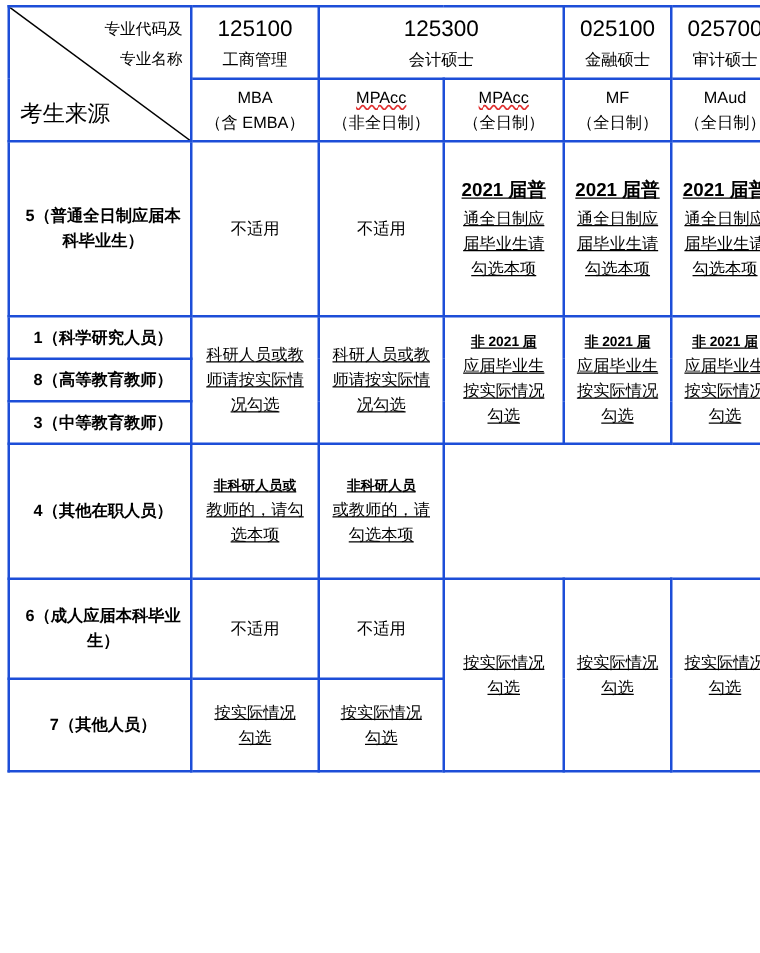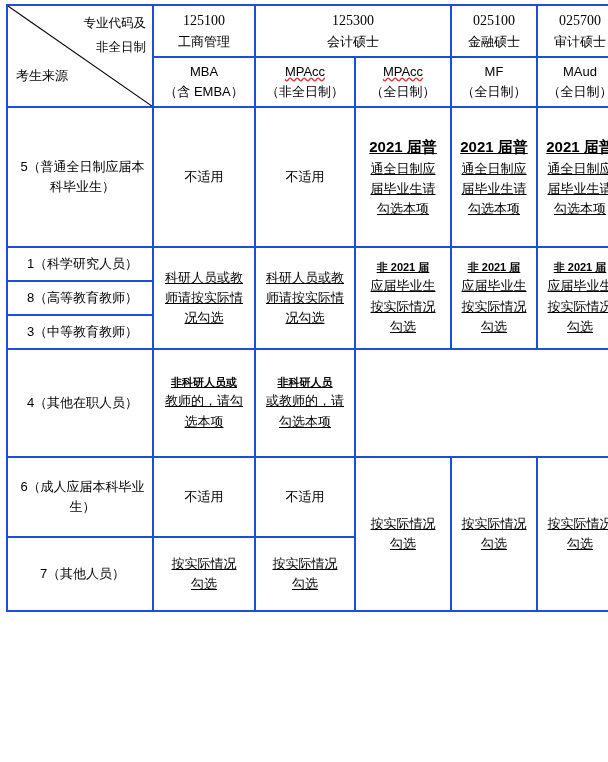--- a/index.html
+++ b/index.html
@@ -68,8 +68,7 @@
     font-size: 13px;
   }
   .hdr-code {
-    font-size: 14px;
-    font-family: Liberation Serif, serif;
+    font-size: 18px;
   }
   .hdr-name {
     font-size: 13px;

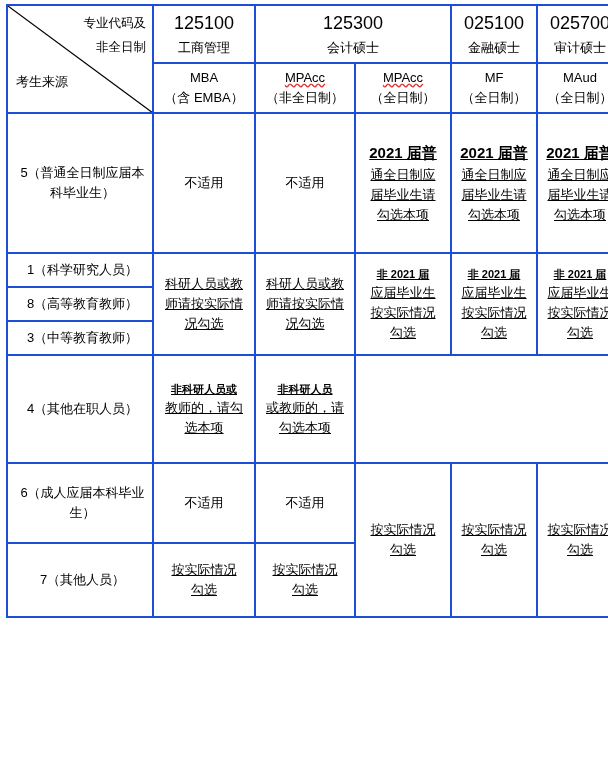--- a/index.html
+++ b/index.html
@@ -124,7 +124,7 @@
           </svg>
           <div class="lbl-top">
             <div>专业代码及</div>
-            <div>非全日制</div>
+            <div>专业名称</div>
           </div>
           <div class="lbl-bottom">考生来源</div>
         </td>

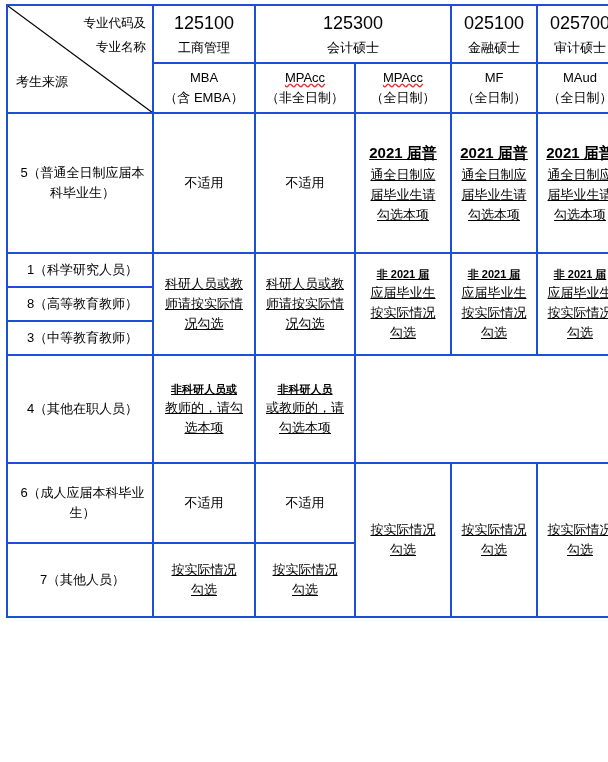--- a/index.html
+++ b/index.html
@@ -64,8 +64,8 @@
   .corner .lbl-bottom {
     position: absolute;
     left: 8px;
-    bottom: 20px;
-    font-size: 13px;
+    bottom: 6px;
+    font-size: 18px;
   }
   .hdr-code {
     font-size: 18px;

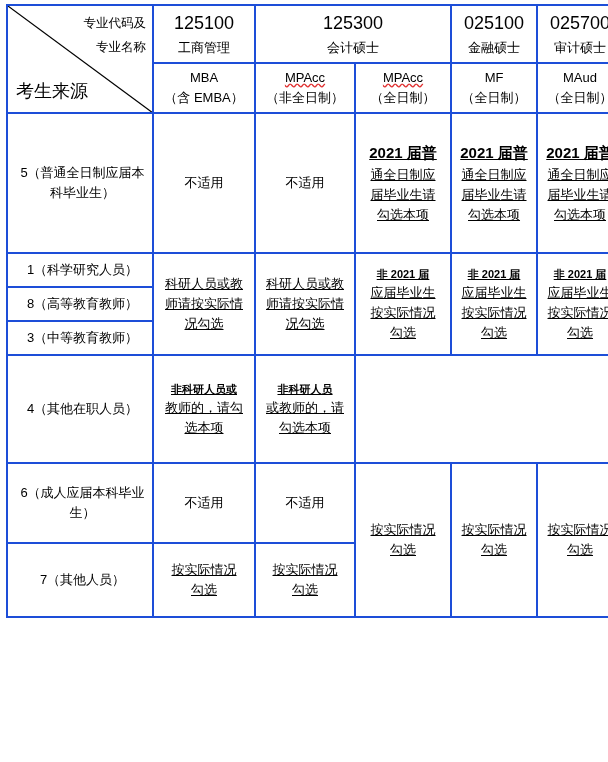--- a/index.html
+++ b/index.html
@@ -88,6 +88,7 @@
     padding-left: 8px !important;
     font-size: 12.5px;
     line-height: 1.7;
+    font-weight: bold;
   }
   .cellwrap {
     font-size: 13px;

